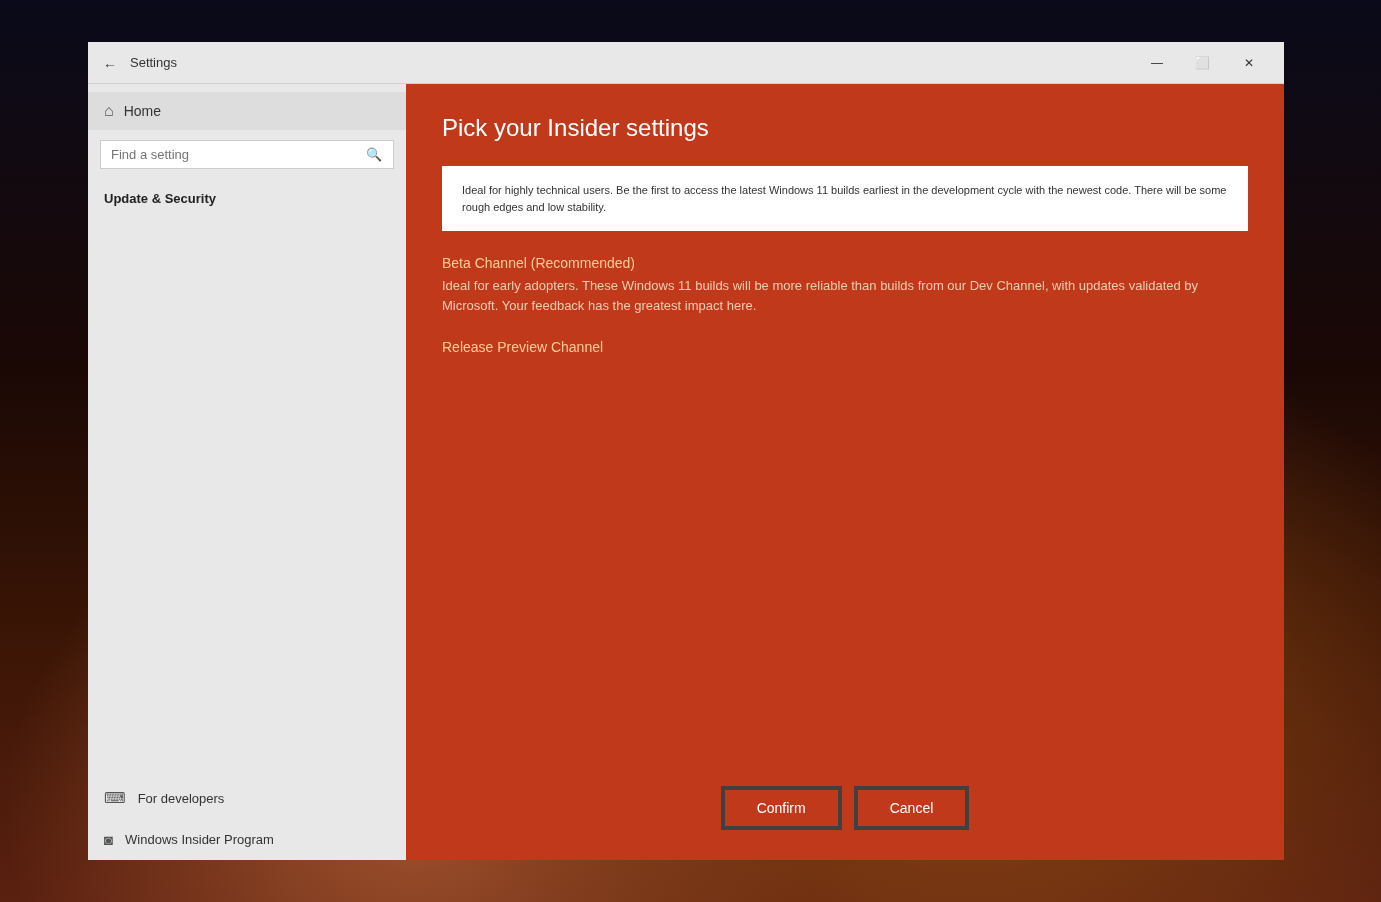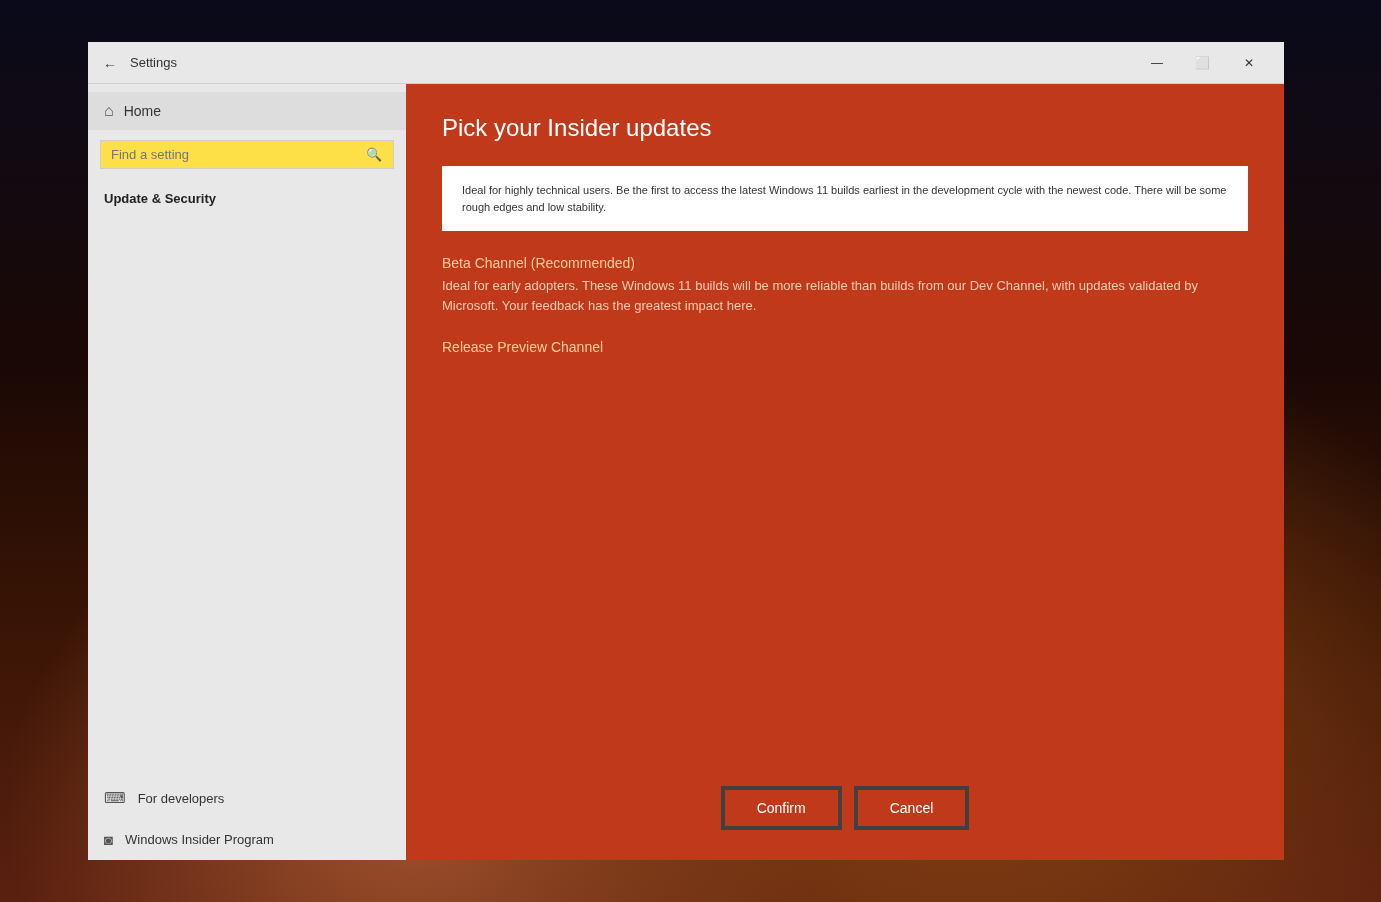--- a/index.html
+++ b/index.html
@@ -340,7 +340,7 @@
       </div>
 
       <div class="insider-panel">
-        <div class="insider-panel-title">Pick your Insider updates</div>
+        <div class="insider-panel-title">Pick your Insider settings</div>
 
         <div class="channel-card">
           <div class="channel-desc">Ideal for highly technical users. Be the first to access the latest Windows 11 builds earliest in the development cycle with the newest code. There will be some rough edges and low stability.</div>

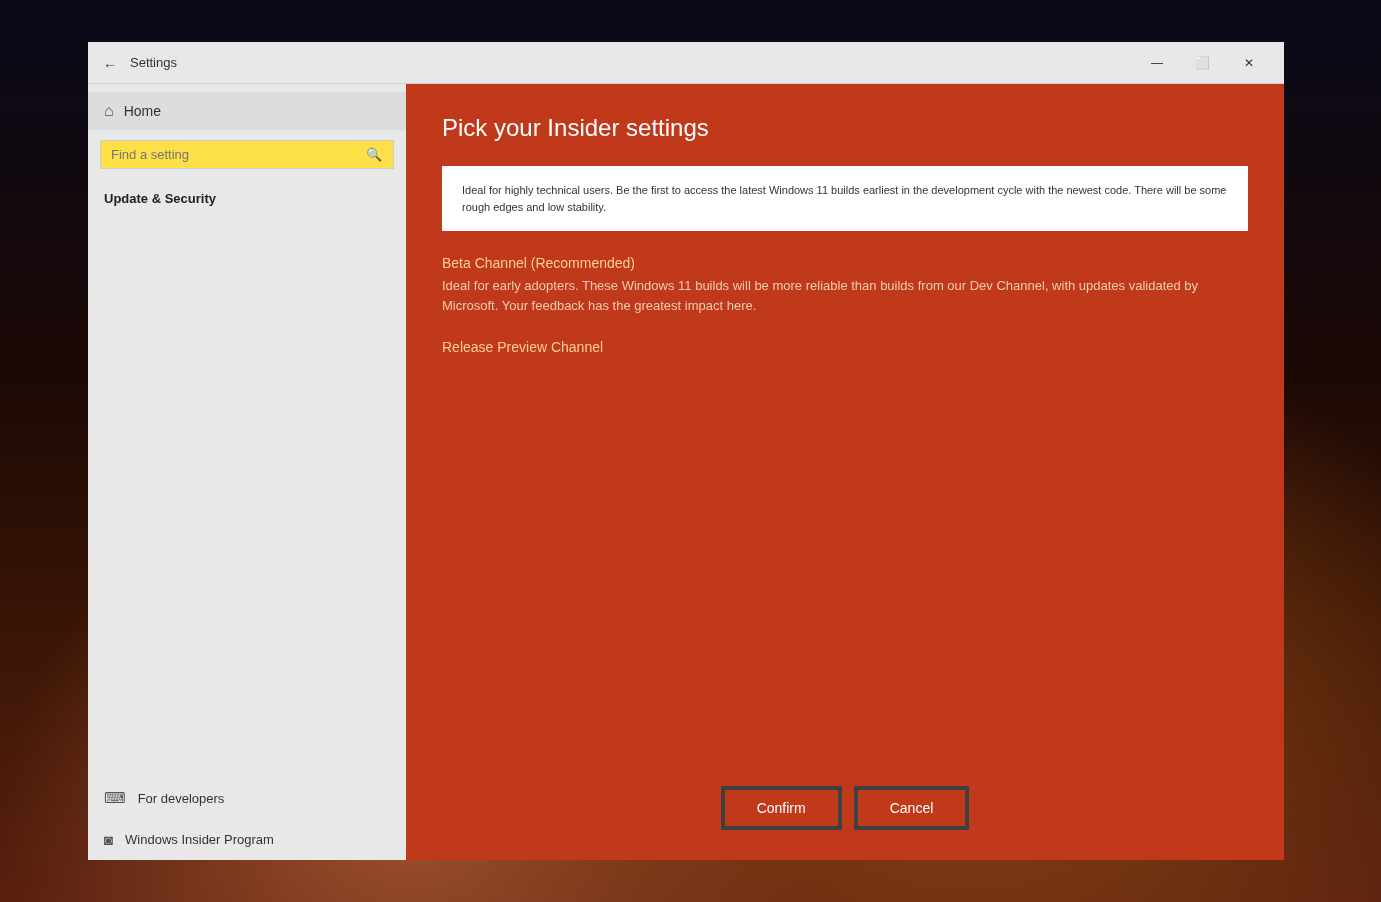--- a/index.html
+++ b/index.html
@@ -115,7 +115,7 @@
       margin: 10px 12px;
       display: flex;
       align-items: center;
-      background: #fde047;
+      background: #ffffff;
       border: 1px solid #ccc;
       padding: 6px 10px;
       gap: 8px;

